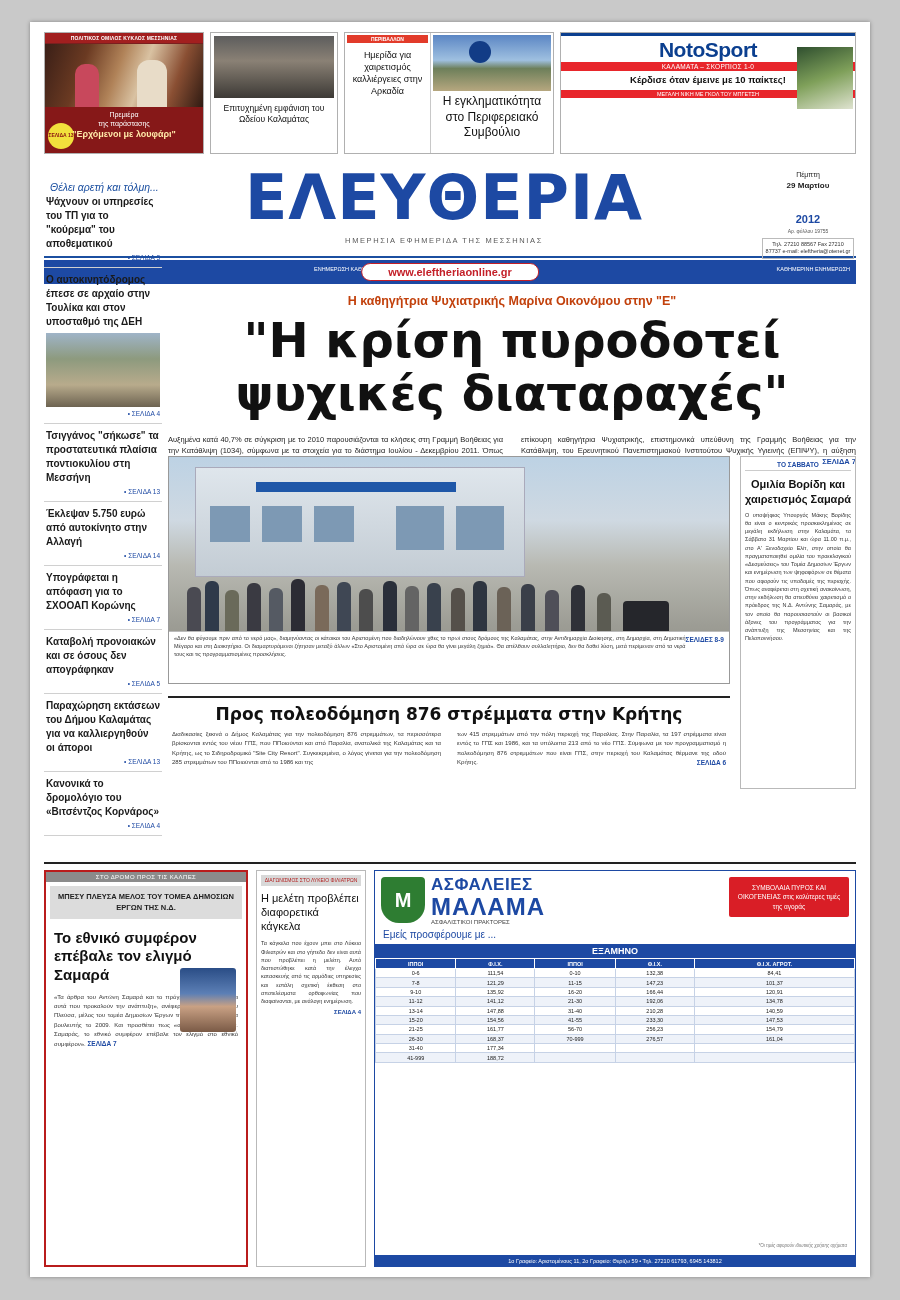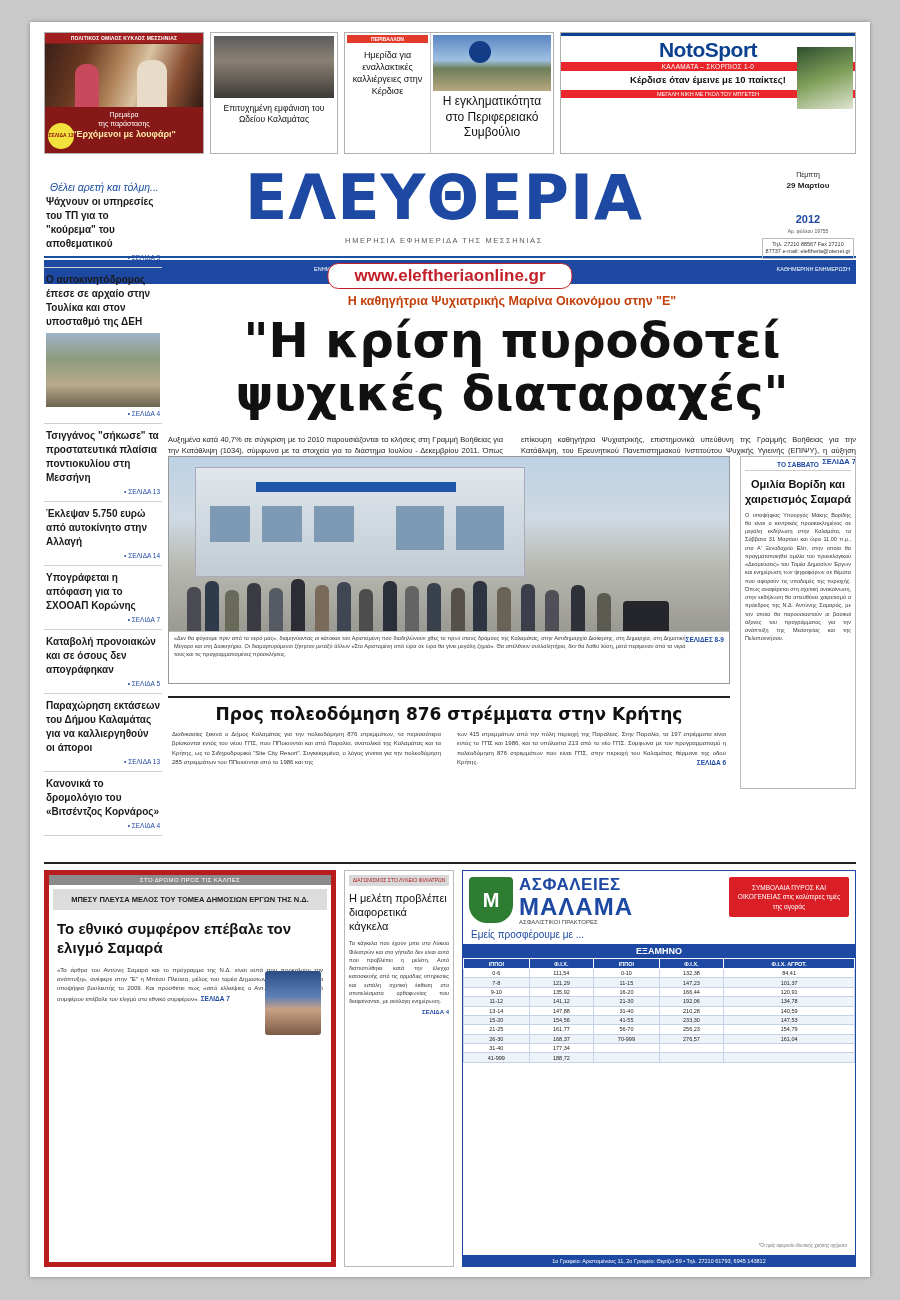--- a/index.html
+++ b/index.html
@@ -257,7 +257,7 @@
     <div class="tsbox ts3">
       <div class="leftcol">
         <div class="kick">ΠΕΡΙΒΑΛΛΟΝ</div>
-        <div class="t1">Ημερίδα για εναλλακτικές καλλιέργειες στην Κέρδισε</div>
+        <div class="t1">Ημερίδα για χαιρετισμός καλλιέργειες στην Αρκαδία</div>
       </div>
       <div class="rightcol">
         <div class="photo">

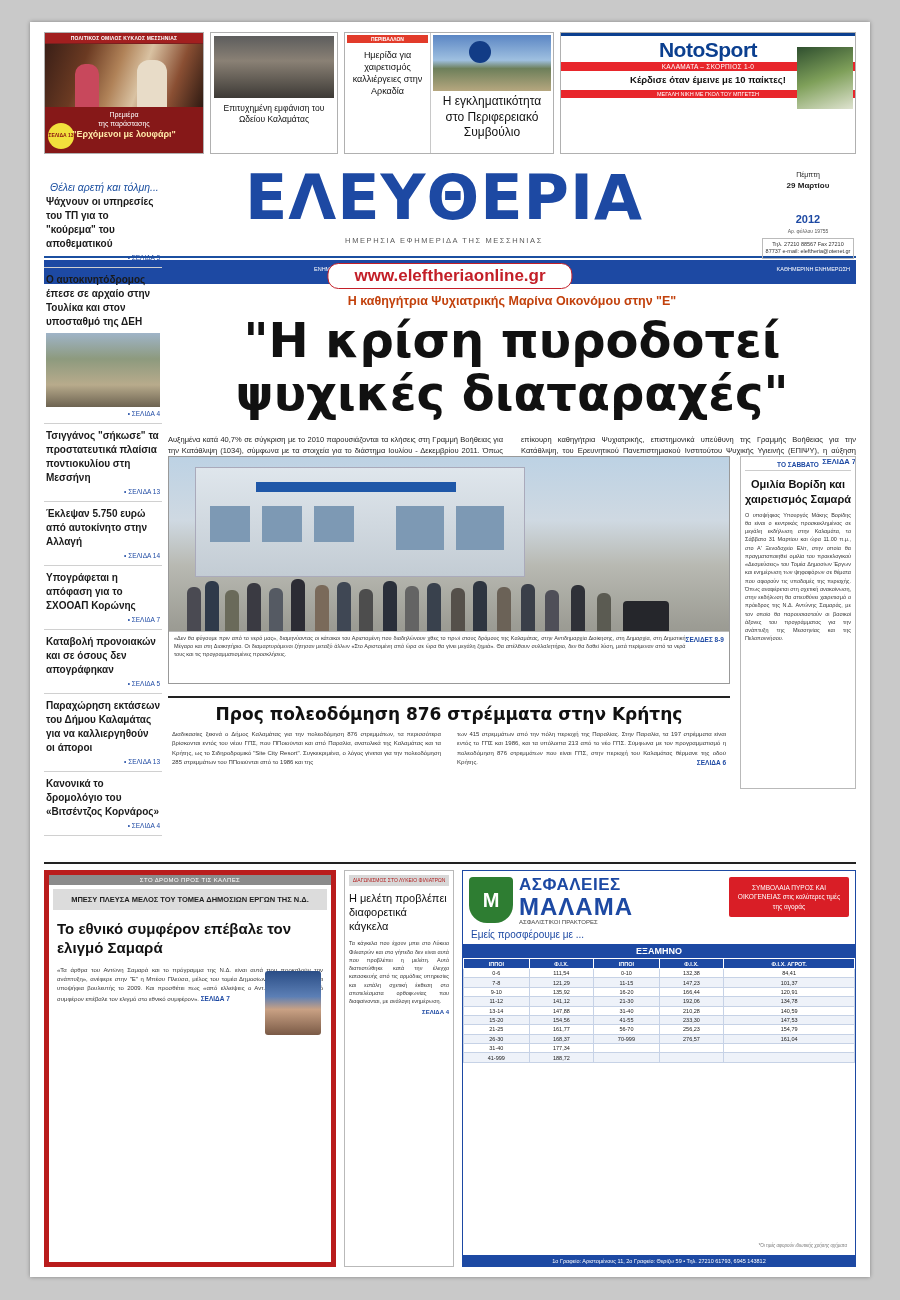--- a/index.html
+++ b/index.html
@@ -107,7 +107,7 @@
   .webbar .pill {
     position: absolute; left: 50%; transform: translateX(-50%); top: 3px;
     background: #fff; border: 1px solid #c31f28; border-radius: 11px;
-    padding: 2px 26px; color: #c31f28; font-weight: bold; font-size: 17px;
+    padding: 2px 26px; color: #c31f28; font-weight: bold; font-size: 11px;
   }
   .webbar .l, .webbar .r { position:absolute; top:6px; color:#fff; font-size:5.5px; line-height:1.3;}
   .webbar .l { left: 270px; } .webbar .r { right: 6px; text-align:right;}

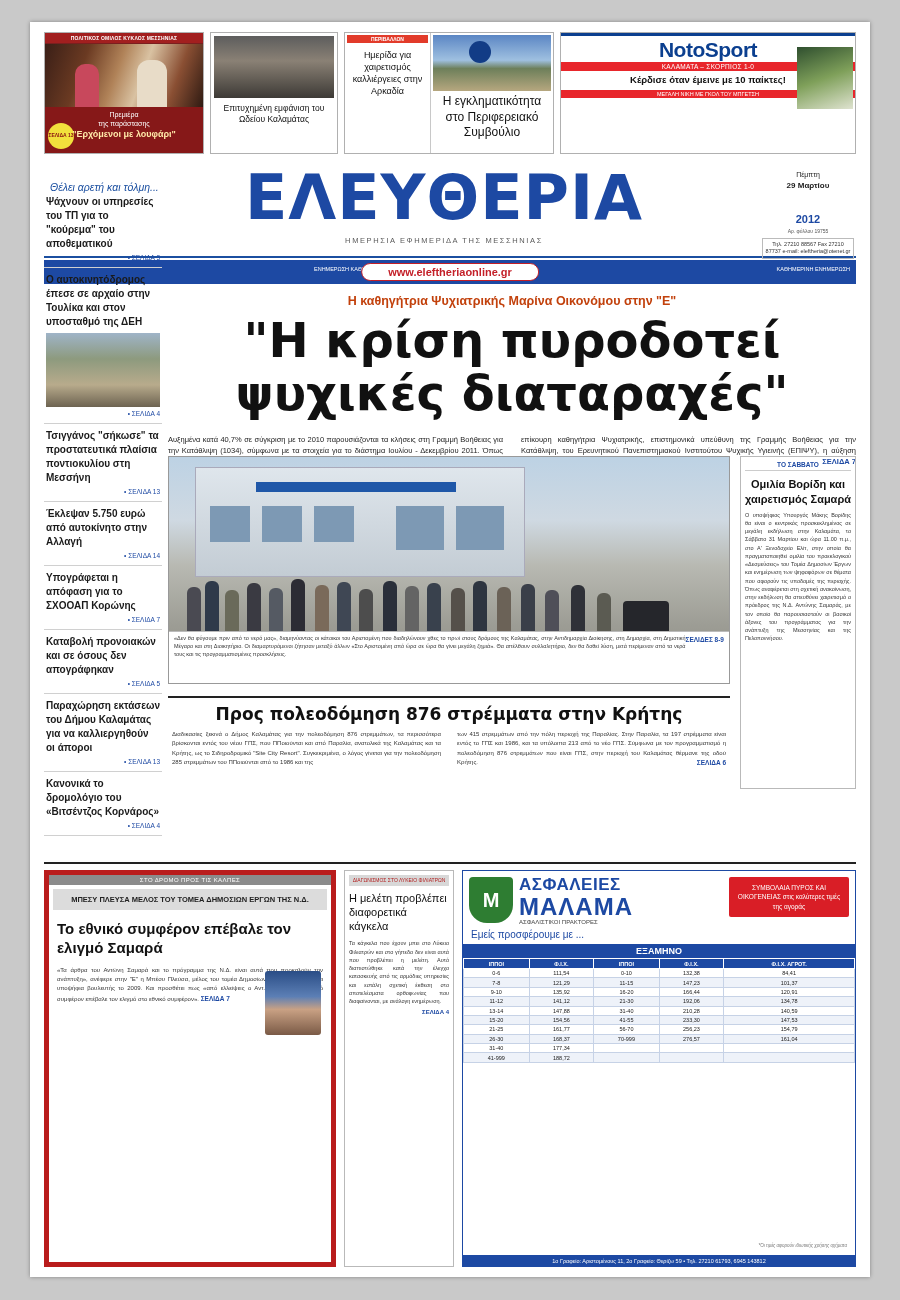--- a/index.html
+++ b/index.html
@@ -190,7 +190,7 @@
     border-top: 2px solid #222; padding-top: 6px;
     display: flex; gap: 8px;
   }
-  .bl { width: 292px; border: 5px solid #b91c1c; position: relative; }
+  .bl { width: 204px; border: 2px solid #b91c1c; position: relative; }
   .bl .strip { background: #8b8b8b; color: #fff; font-size: 6px; text-align: center; padding: 2px 0; letter-spacing:.4px;}
   .bl .box { background: #dcdcdc; margin: 4px; padding: 5px; }
   .bl .box .t1 { font-size: 7.5px; text-align: center; color: #222; line-height: 1.5; font-weight: bold;}

